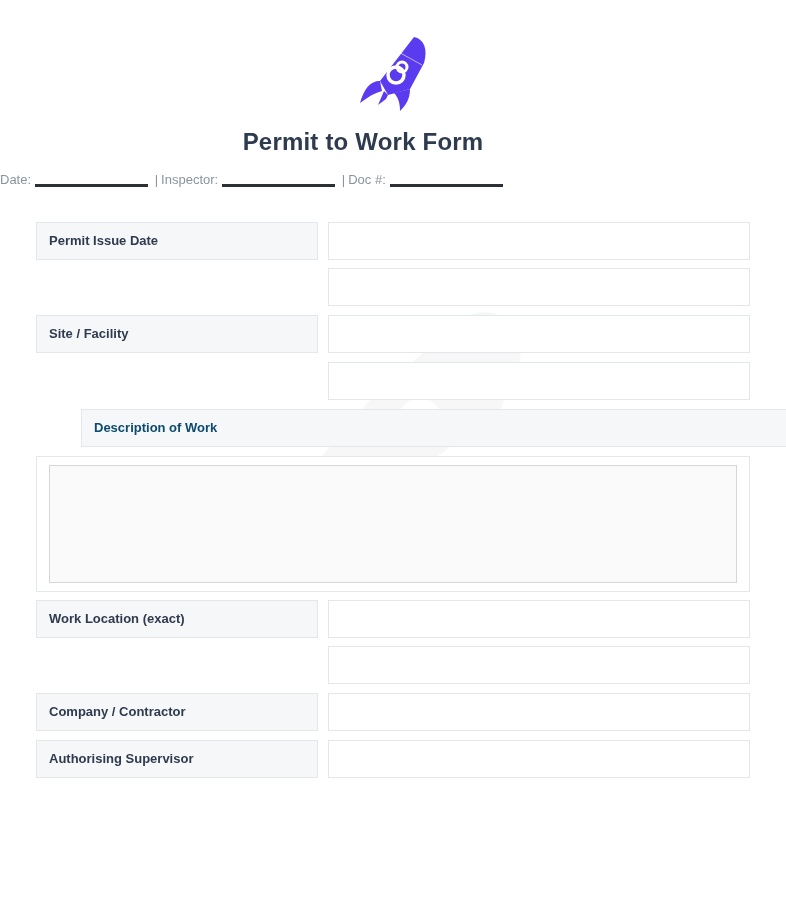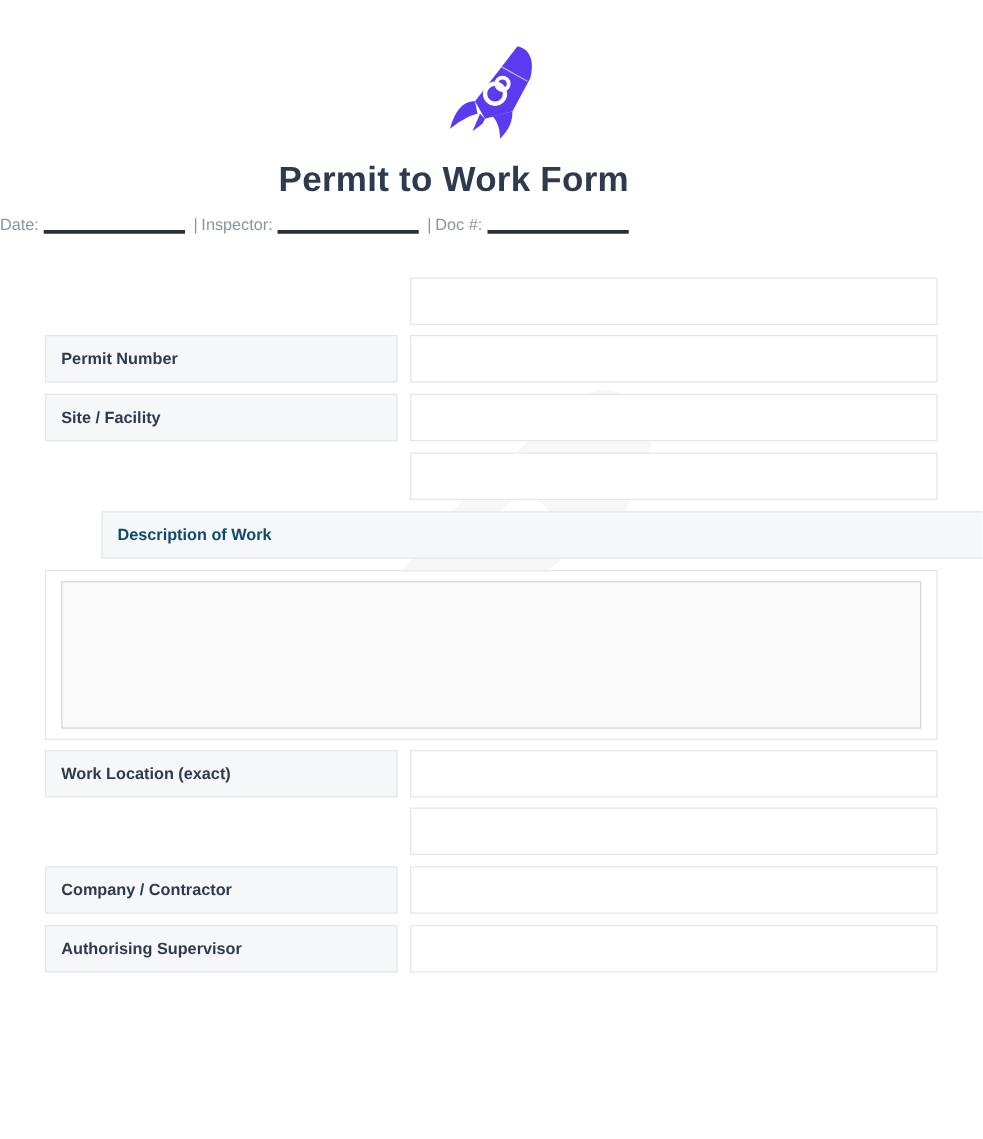--- a/index.html
+++ b/index.html
@@ -14,7 +14,7 @@
     .logo { position: absolute; left: 358px; top: 33px; width: 72px; height: 78px; }
     .title {
       position: absolute; left: 0; width: 726px; top: 128px; text-align: center;
-      font-size: 28px; font-weight: bold; color: #2e3b4e; letter-spacing: 0.2px;
+      font-size: 24px; font-weight: bold; color: #2e3b4e; letter-spacing: 0.2px;
     }
     .meta {
       position: absolute; left: 0; width: 786px; top: 172px; text-align: left;

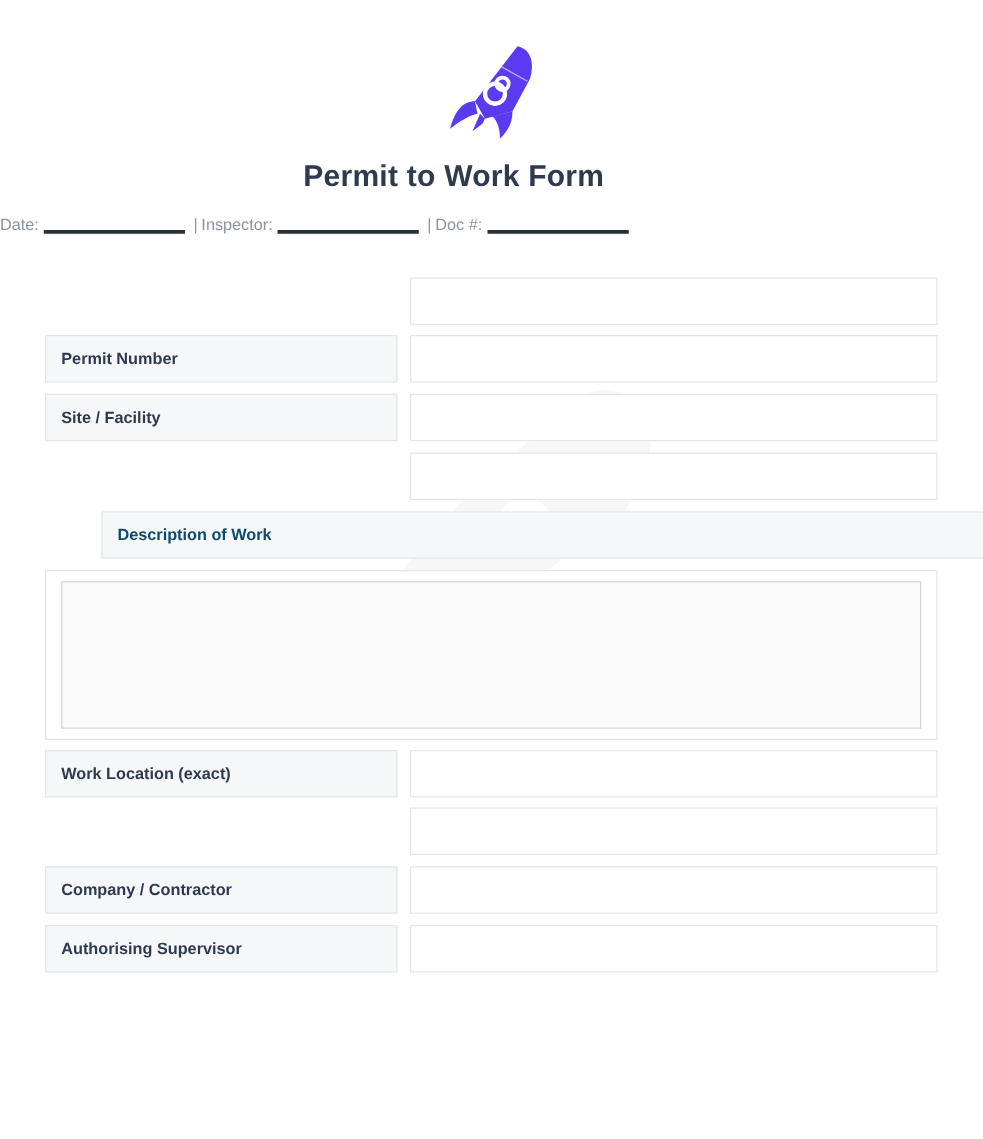--- a/index.html
+++ b/index.html
@@ -81,6 +81,7 @@
 </div>
 
 <div class="row" style="top:222px">
+  <div class="label-cell">Permit Issue Date</div>
   <div class="value-cell"></div>
 </div>
 <div class="row" style="top:268px">

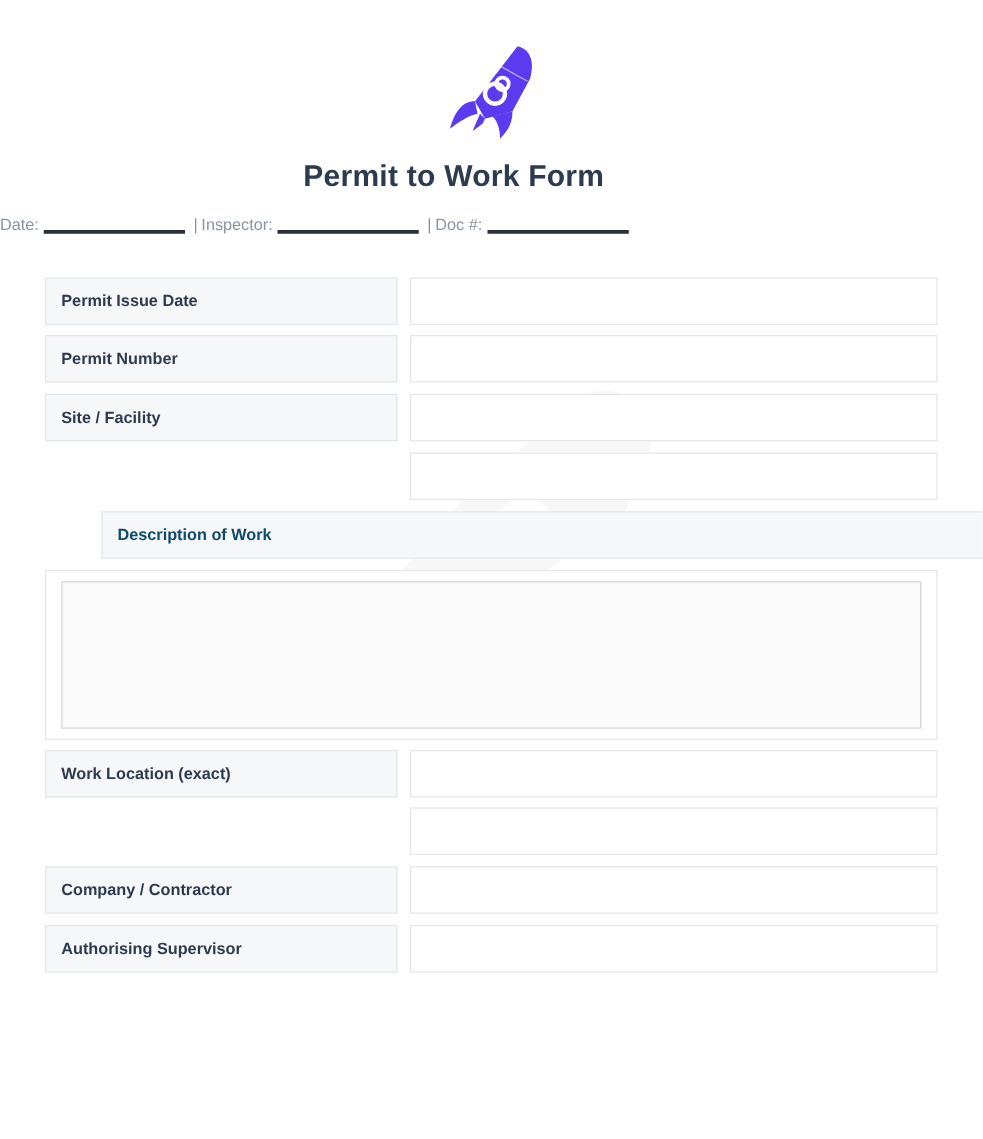--- a/index.html
+++ b/index.html
@@ -85,7 +85,6 @@
   <div class="value-cell"></div>
 </div>
 <div class="row" style="top:268px">
-  <div class="label-cell">Permit Number</div>
   <div class="value-cell"></div>
 </div>
 <div class="row" style="top:315px">

